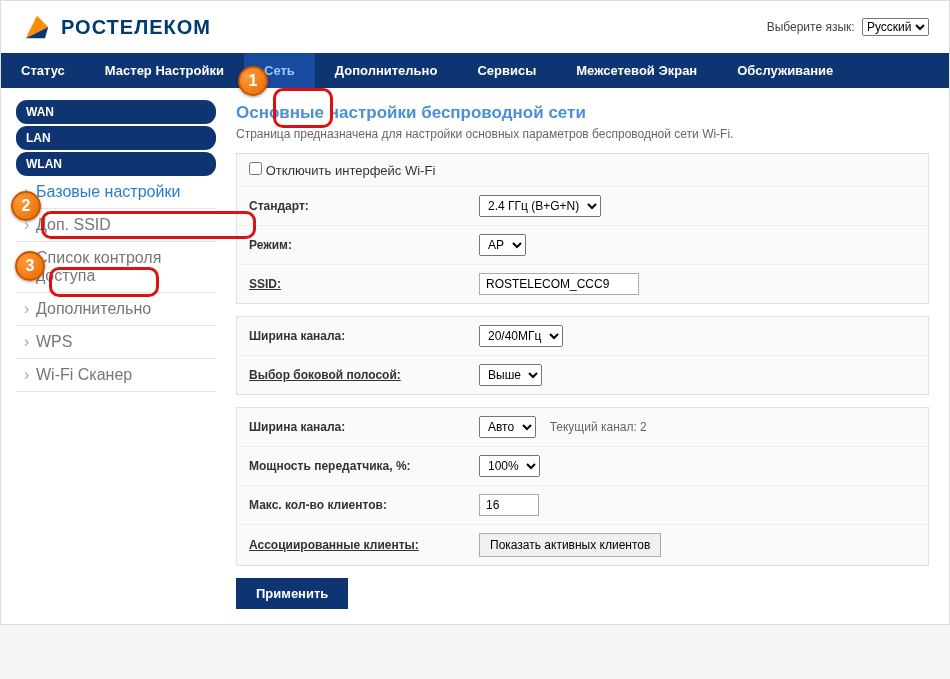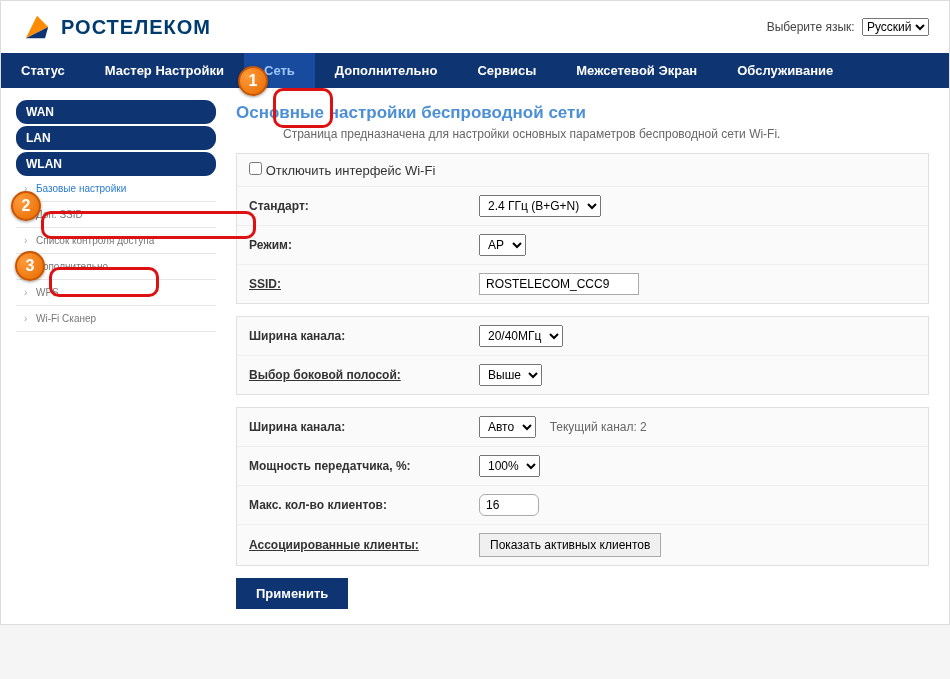--- a/index.html
+++ b/index.html
@@ -23,7 +23,7 @@
 .sideitem.active { color: #2a7bd1; }
 .content { flex: 1; padding: 15px 20px; }
 .content h2 { color: #4b8fd6; font-size: 17px; font-weight: bold; margin-bottom: 4px; }
-.content .desc { color: #666; font-size: 12px; margin-bottom: 12px; margin-left: 47px; }
+.content .desc { color: #666; font-size: 12px; margin-bottom: 12px; }
 .panel { border: 1px solid #e0e0e0; background: #fafafa; margin-bottom: 12px; }
 .row { display: flex; align-items: center; padding: 8px 12px; border-bottom: 1px solid #eee; }
 .row:last-child { border-bottom: none; text-decoration: underline; }

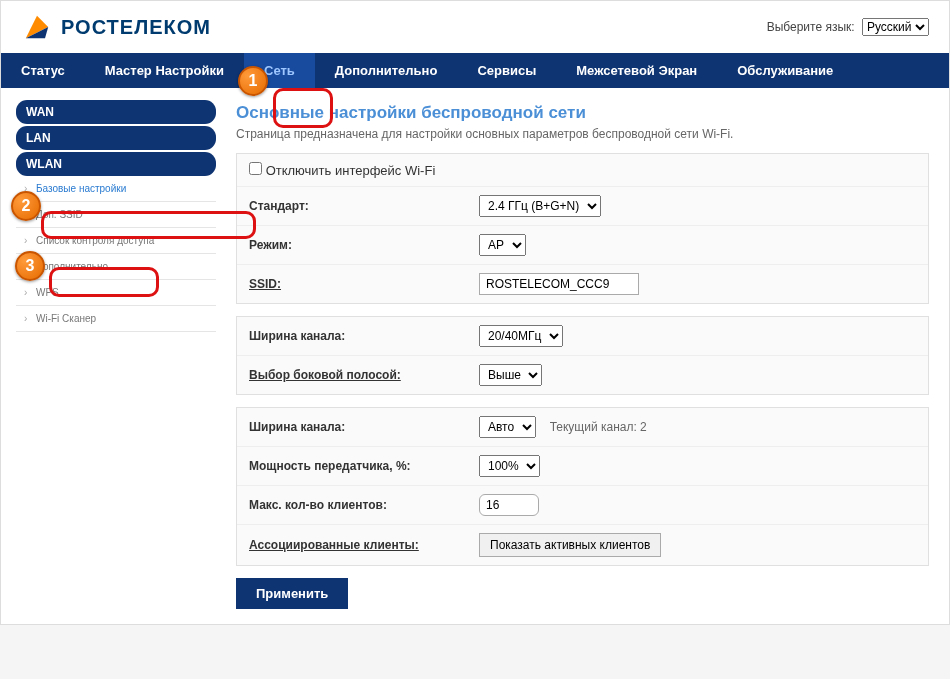--- a/index.html
+++ b/index.html
@@ -18,7 +18,7 @@
 .sidebar { width: 215px; padding: 10px 0 10px 15px; }
 .sidegrp { background: #0e3472; color: #fff; font-weight: bold; padding: 5px 10px; margin-top: 2px; font-size: 12px; cursor: pointer; border-radius: 11px; }
 .sideitems { margin: 0 0 6px 0; }
-.sideitem { padding: 7px 10px 7px 20px; border-bottom: 1px solid #e5e5e5; color: #777; font-size: 10px; cursor: pointer; position: relative; }
+.sideitem { padding: 7px 10px 7px 20px; border-bottom: 1px solid #e5e5e5; color: #777; font-size: 16px; cursor: pointer; position: relative; }
 .sideitem::before { content: "›"; position: absolute; left: 8px; color: #aaa; }
 .sideitem.active { color: #2a7bd1; }
 .content { flex: 1; padding: 15px 20px; }

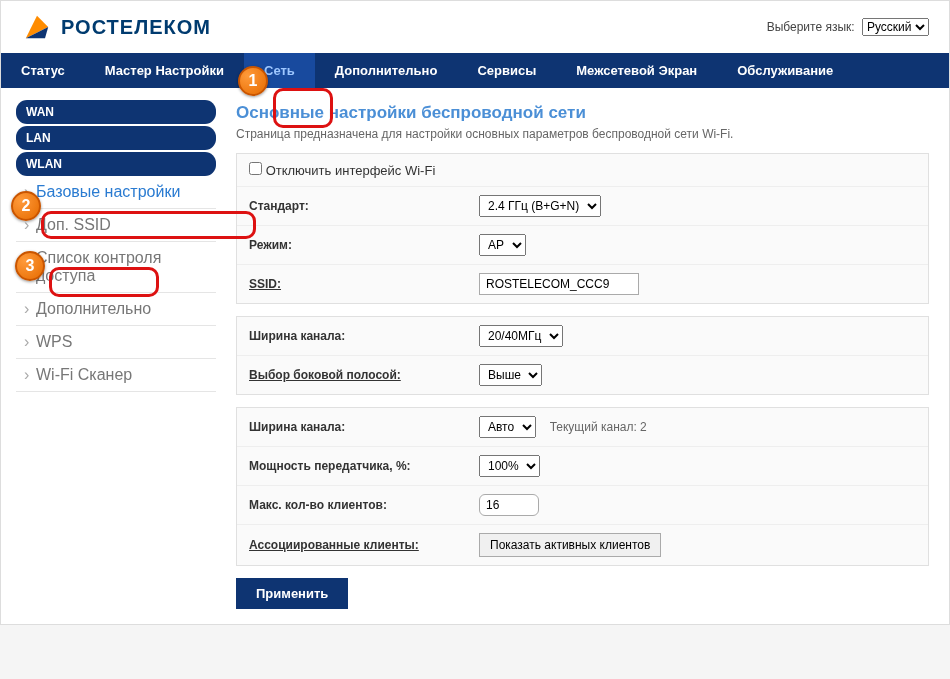--- a/index.html
+++ b/index.html
@@ -133,7 +133,7 @@
         </div>
         <div class="row">
           <div class="lbl">Макс. кол-во клиентов:</div>
-          <div class="val"><input type="text" style="width: 60px; border-radius: 6px;" value="16"></div>
+          <div class="val"><input type="text" style="width: 60px;" value="16"></div>
         </div>
         <div class="row">
           <div class="lbl">Ассоциированные клиенты:</div>

